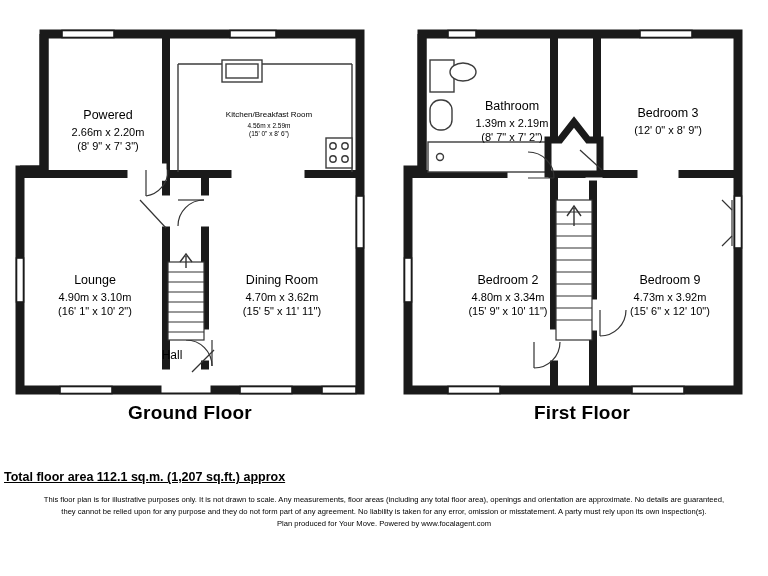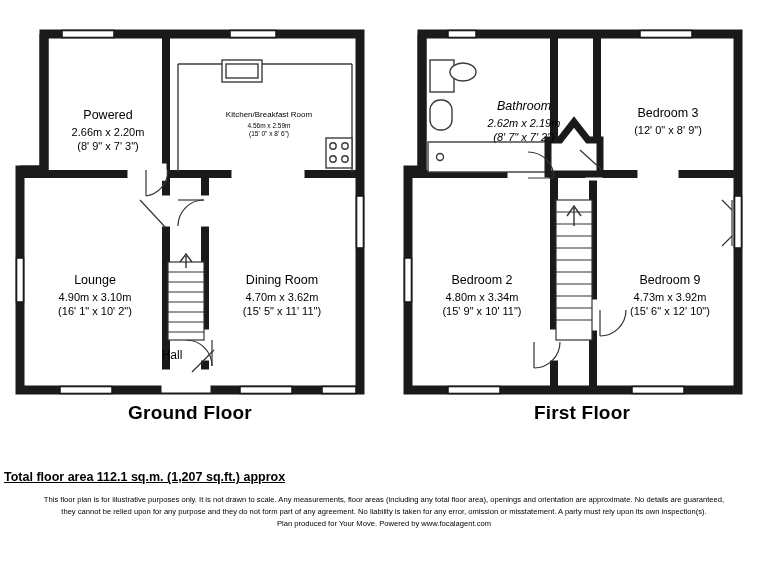--- a/index.html
+++ b/index.html
@@ -247,7 +247,7 @@
     <span class="name" style="font-size:12px;">Hall</span>
   </div>
 
-  <div class="room-label" style="left:464px; top:98px; width:120px;font-style:italic;">
+  <div class="room-label" style="left:452px; top:98px; width:120px;">
     <span class="name">Bathroom</span>
     <span class="m">2.62m x 2.19m</span>
     <span class="f">(8' 7" x 7' 2")</span>

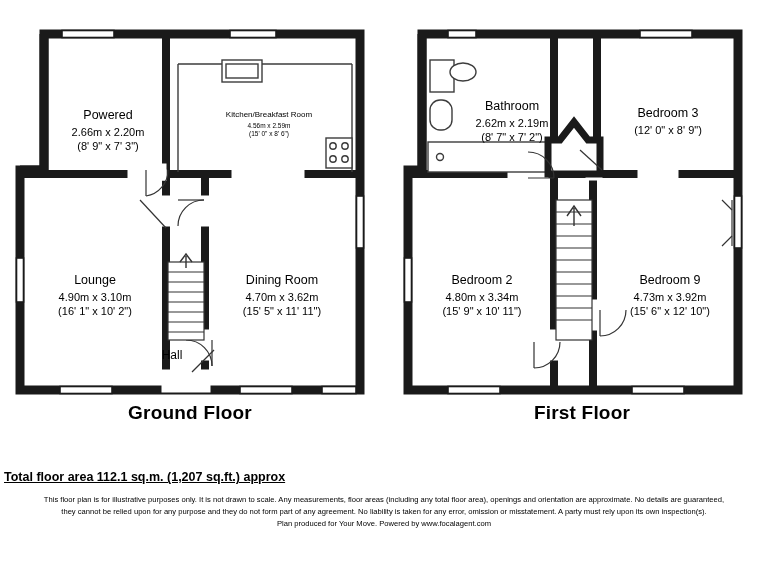--- a/index.html
+++ b/index.html
@@ -249,7 +249,7 @@
 
   <div class="room-label" style="left:452px; top:98px; width:120px;">
     <span class="name">Bathroom</span>
-    <span class="m">2.62m x 2.19m</span>
+    <span class="m">1.39m x 2.19m</span>
     <span class="f">(8' 7" x 7' 2")</span>
   </div>
 

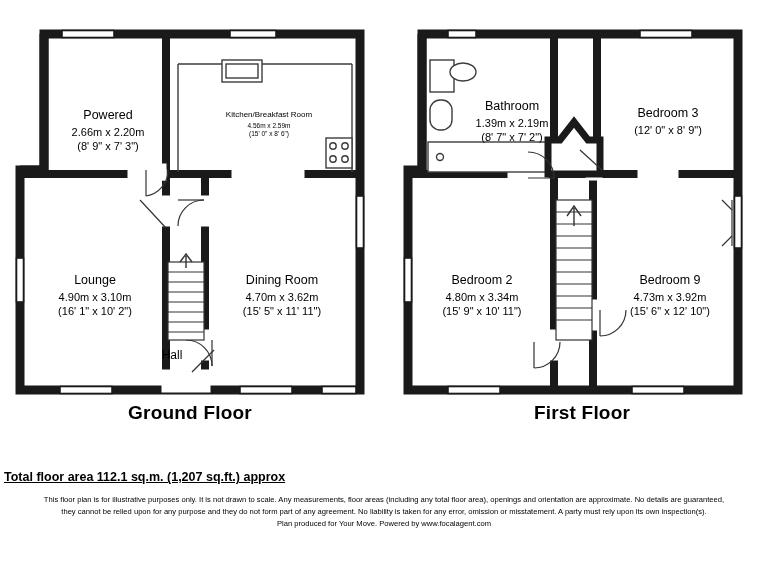--- a/index.html
+++ b/index.html
@@ -258,7 +258,7 @@
     <span class="f">(12' 0" x 8' 9")</span>
   </div>
 
-  <div class="room-label" style="left:412px; top:272px; width:140px;">
+  <div class="room-label" style="left:412px; top:272px; width:140px;padding-left:26px;">
     <span class="name">Bedroom 2</span>
     <span class="m">4.80m x 3.34m</span>
     <span class="f">(15' 9" x 10' 11")</span>

